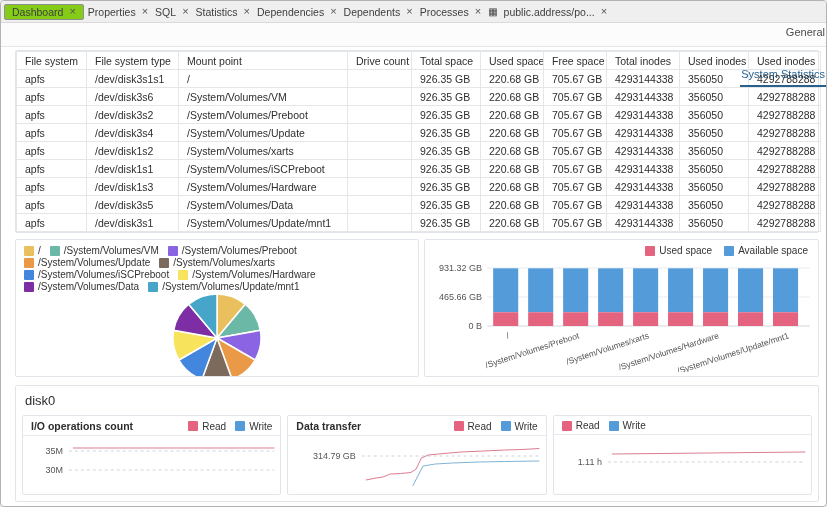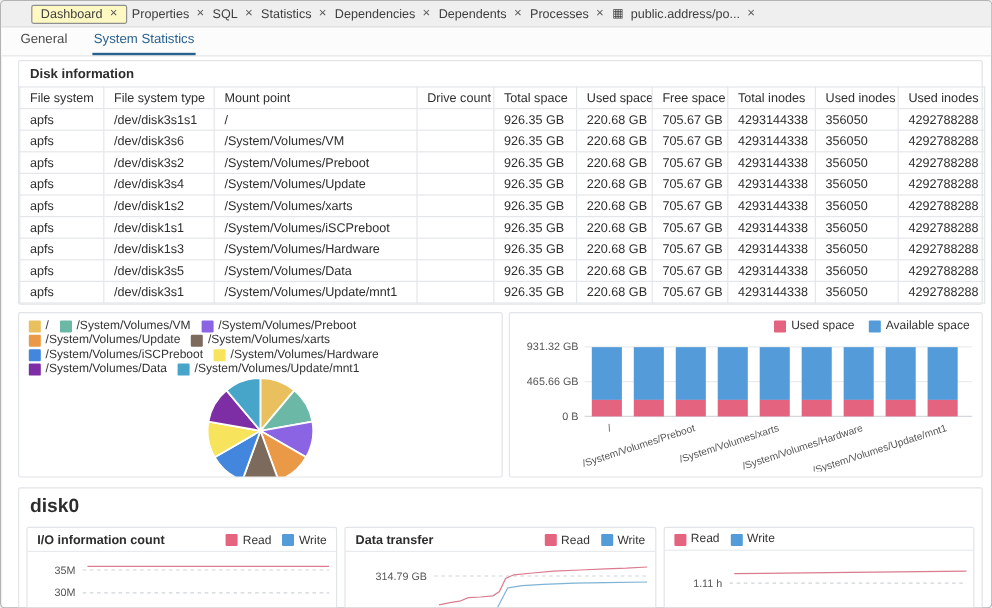--- a/index.html
+++ b/index.html
@@ -9,7 +9,7 @@
   .tabbar{display:flex;align-items:center;height:21px;background:#efefef;border-bottom:1px solid #dadada;
     padding:0 3px;gap:1px;}
   .tab{display:flex;align-items:center;gap:6px;padding:2px 3px;font-size:10.5px;color:#3e3e3e;white-space:nowrap;}
-  .tab.active{background:#fef9c3;border:1px solid #8f8f8f;border-radius:2px;padding:1px 7px;margin-left:22px;}
+  .tab.active{background:#84cc16;border:1px solid #8f8f8f;border-radius:2px;padding:1px 7px;}
   .tabclose{color:#555;font-size:11px;line-height:1;}
   .tabicon{font-size:10px;color:#3e3e3e;line-height:1;}
   

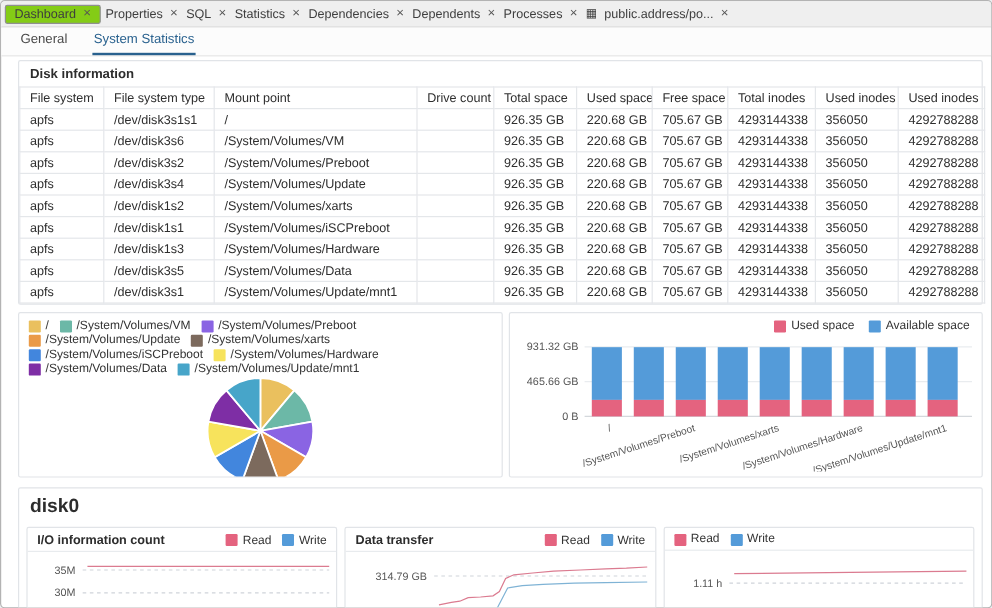--- a/index.html
+++ b/index.html
@@ -14,7 +14,7 @@
   .tabicon{font-size:10px;color:#3e3e3e;line-height:1;}
   
   .navrow{display:flex;align-items:flex-end;background:#fcfcfc;border-bottom:1px solid #e6e6e6;}
-  .navrow.r2{height:23px;padding-left:15px;gap:20px;}
+  .navrow.r2{height:23px;padding-left:15px;gap:20px;flex-direction:column;}
   .navrow.r3{height:23px;padding-left:22px;gap:18px;background:#fff;}
   .navlink{font-size:11px;color:#4a4a4a;padding:3px 1px 5px;border-bottom:2px solid transparent;cursor:default;}
   .navlink.active{color:#29618e;border-bottom-color:#29618e;}

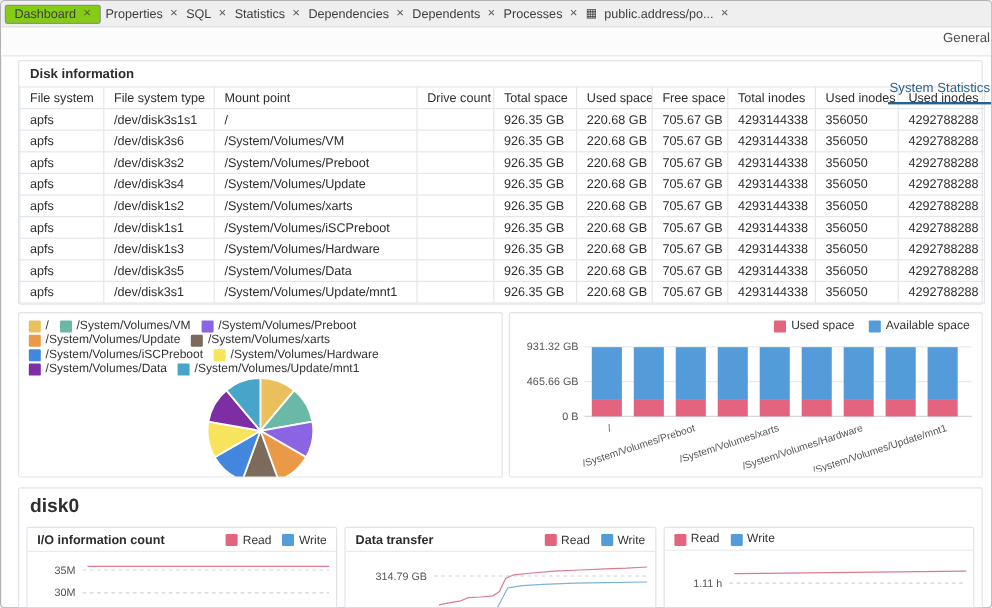--- a/index.html
+++ b/index.html
@@ -96,7 +96,6 @@
 
   <div class="content">
     <section class="section">
-      <div class="sec-title">Disk information</div>
       <table>
         <colgroup>
           <col class="c0">

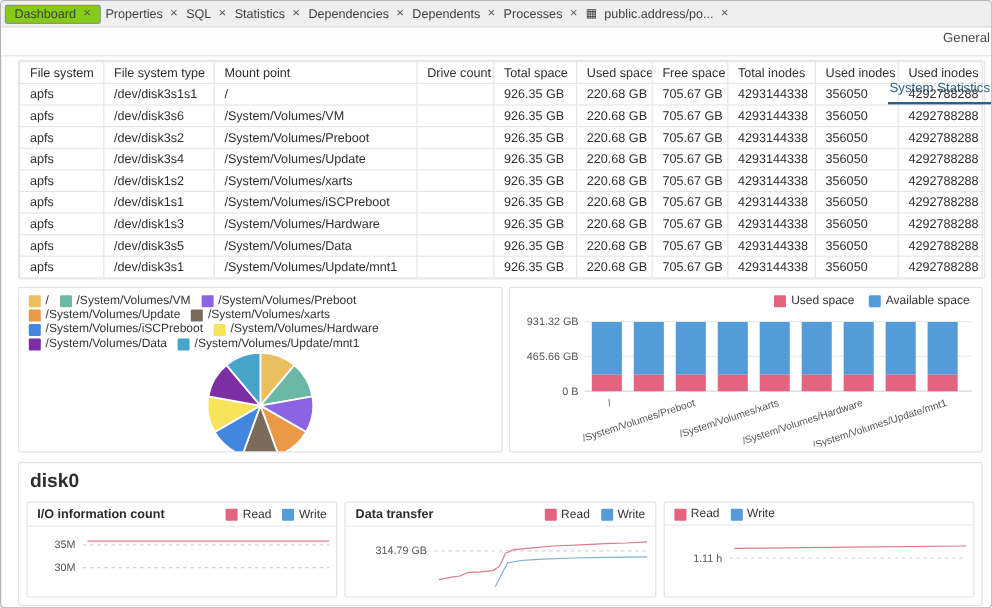--- a/index.html
+++ b/index.html
@@ -41,7 +41,7 @@
   .bar-legend{display:flex;justify-content:flex-end;gap:12px;padding:5px 10px 0;font-size:10px;color:#333;}
   
   .disk0{margin-top:8px;border:1px solid #e1e4e8;border-radius:2px;background:#fff;padding:5px 6px 6px;}
-  .disk0-title{font-size:16px;font-weight:700;color:#2d2d2d;padding:2px 3px 7px;}
+  .disk0-title{font-size:13px;font-weight:400;color:#2d2d2d;padding:2px 3px 7px;}
   .bottom-row{display:flex;gap:6px;}
   .bpanel{flex:1;border:1px solid #e1e4e8;border-radius:2px;background:#fff;min-width:0;}
   .bphead{display:flex;justify-content:space-between;align-items:center;padding:4px 8px 3px;

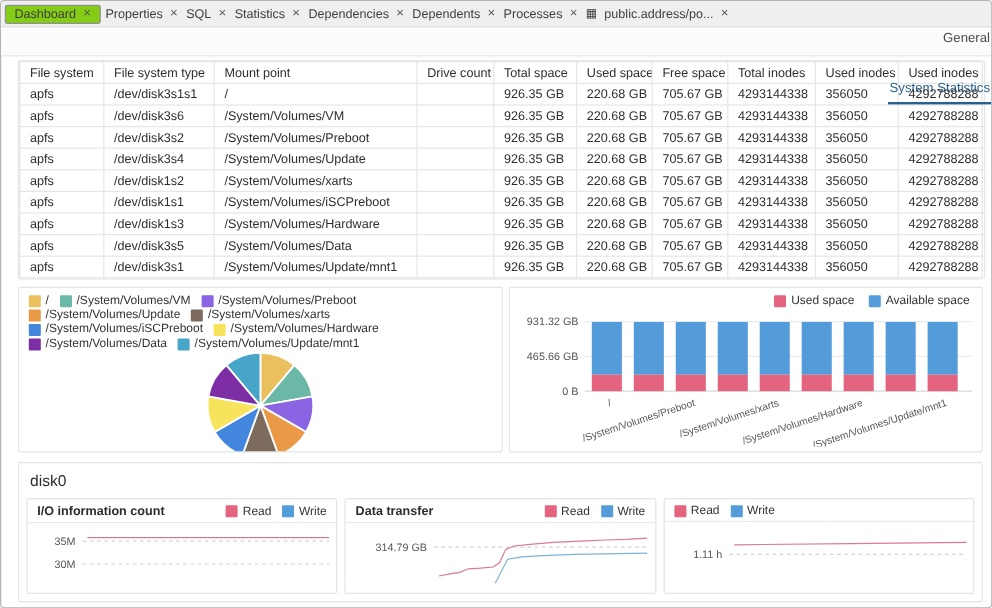--- a/index.html
+++ b/index.html
@@ -338,7 +338,7 @@
       <div class="bottom-row">
           <div class="bpanel">
             <div class="bphead">
-              <span class="bptitle">I/O information count</span>
+              <span class="bptitle">I/O operations count</span>
               <span class="bplegend">
                 <span class="lg">
                   <span class="sw" style="background: rgb(228, 99, 127);"></span>

